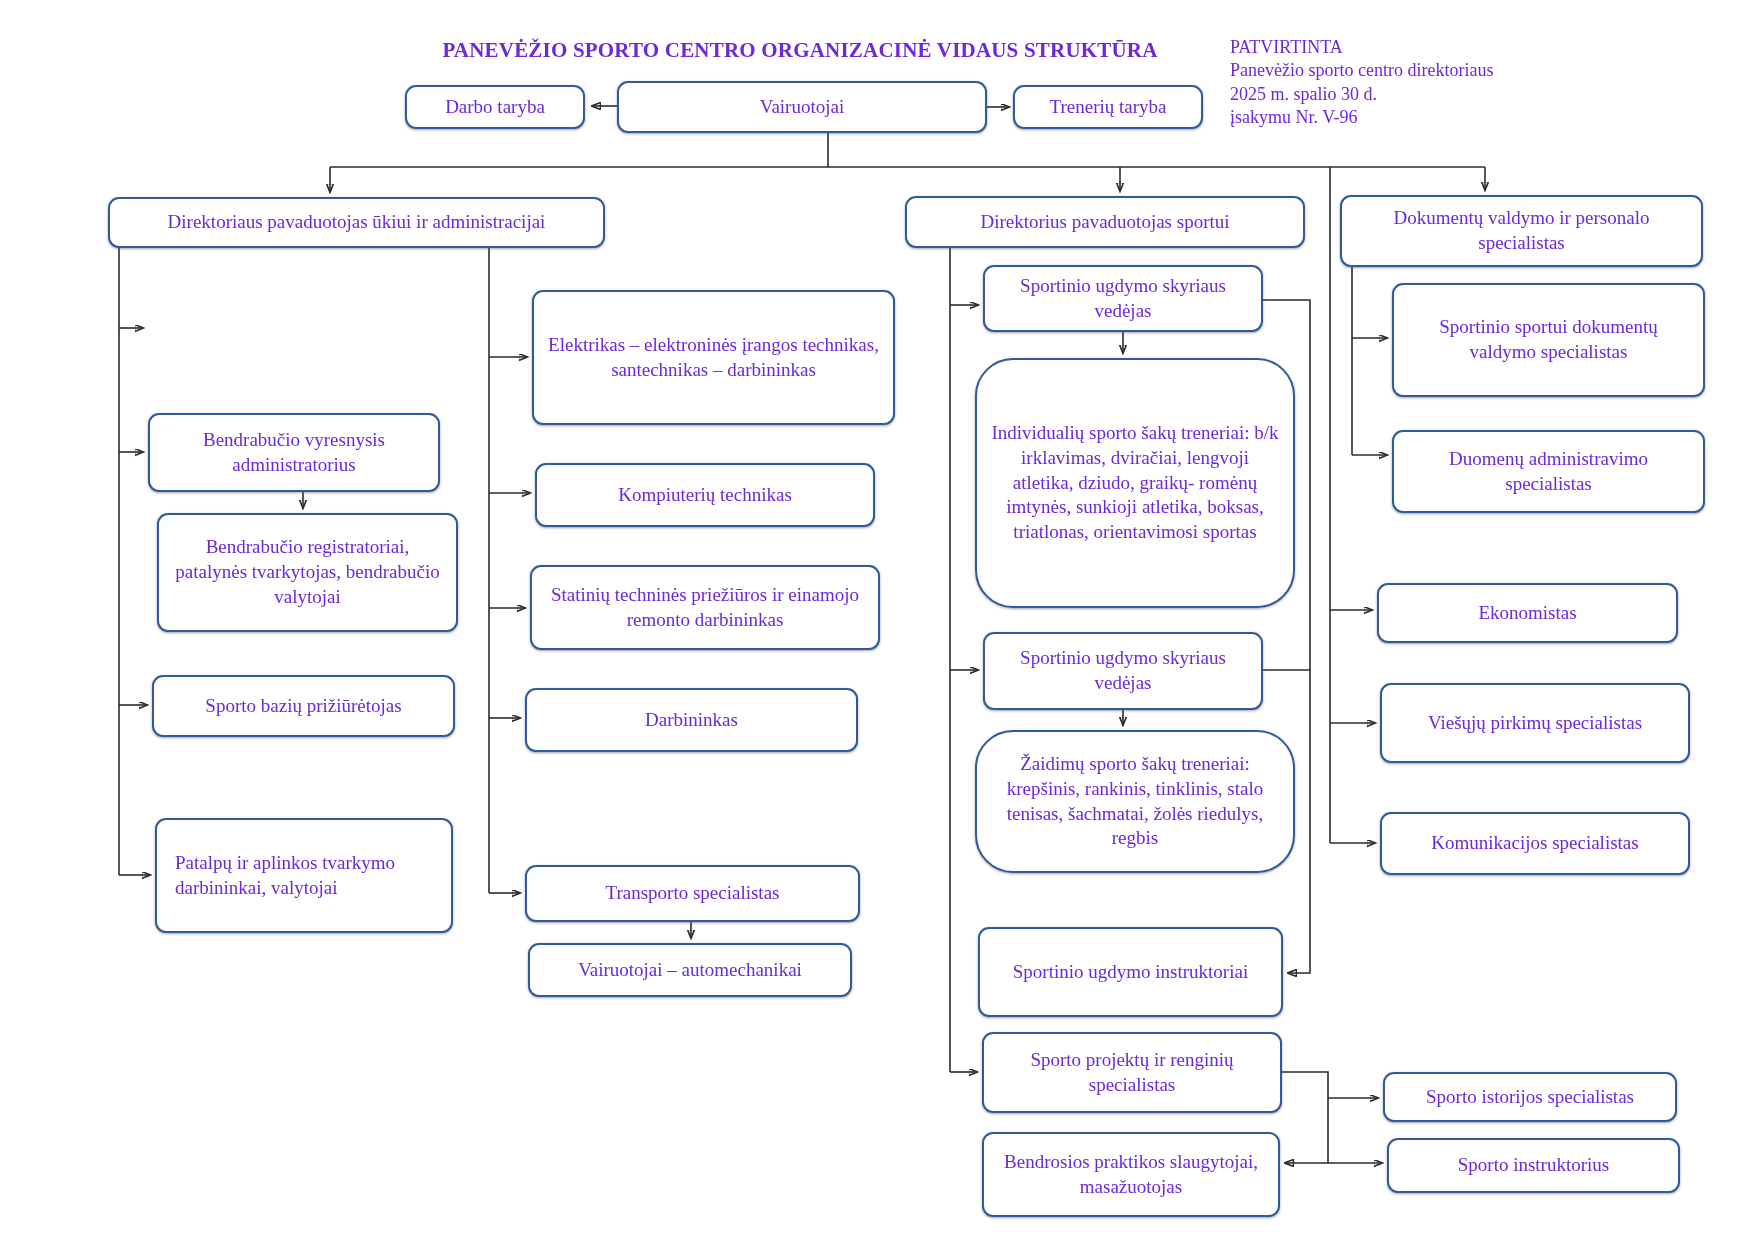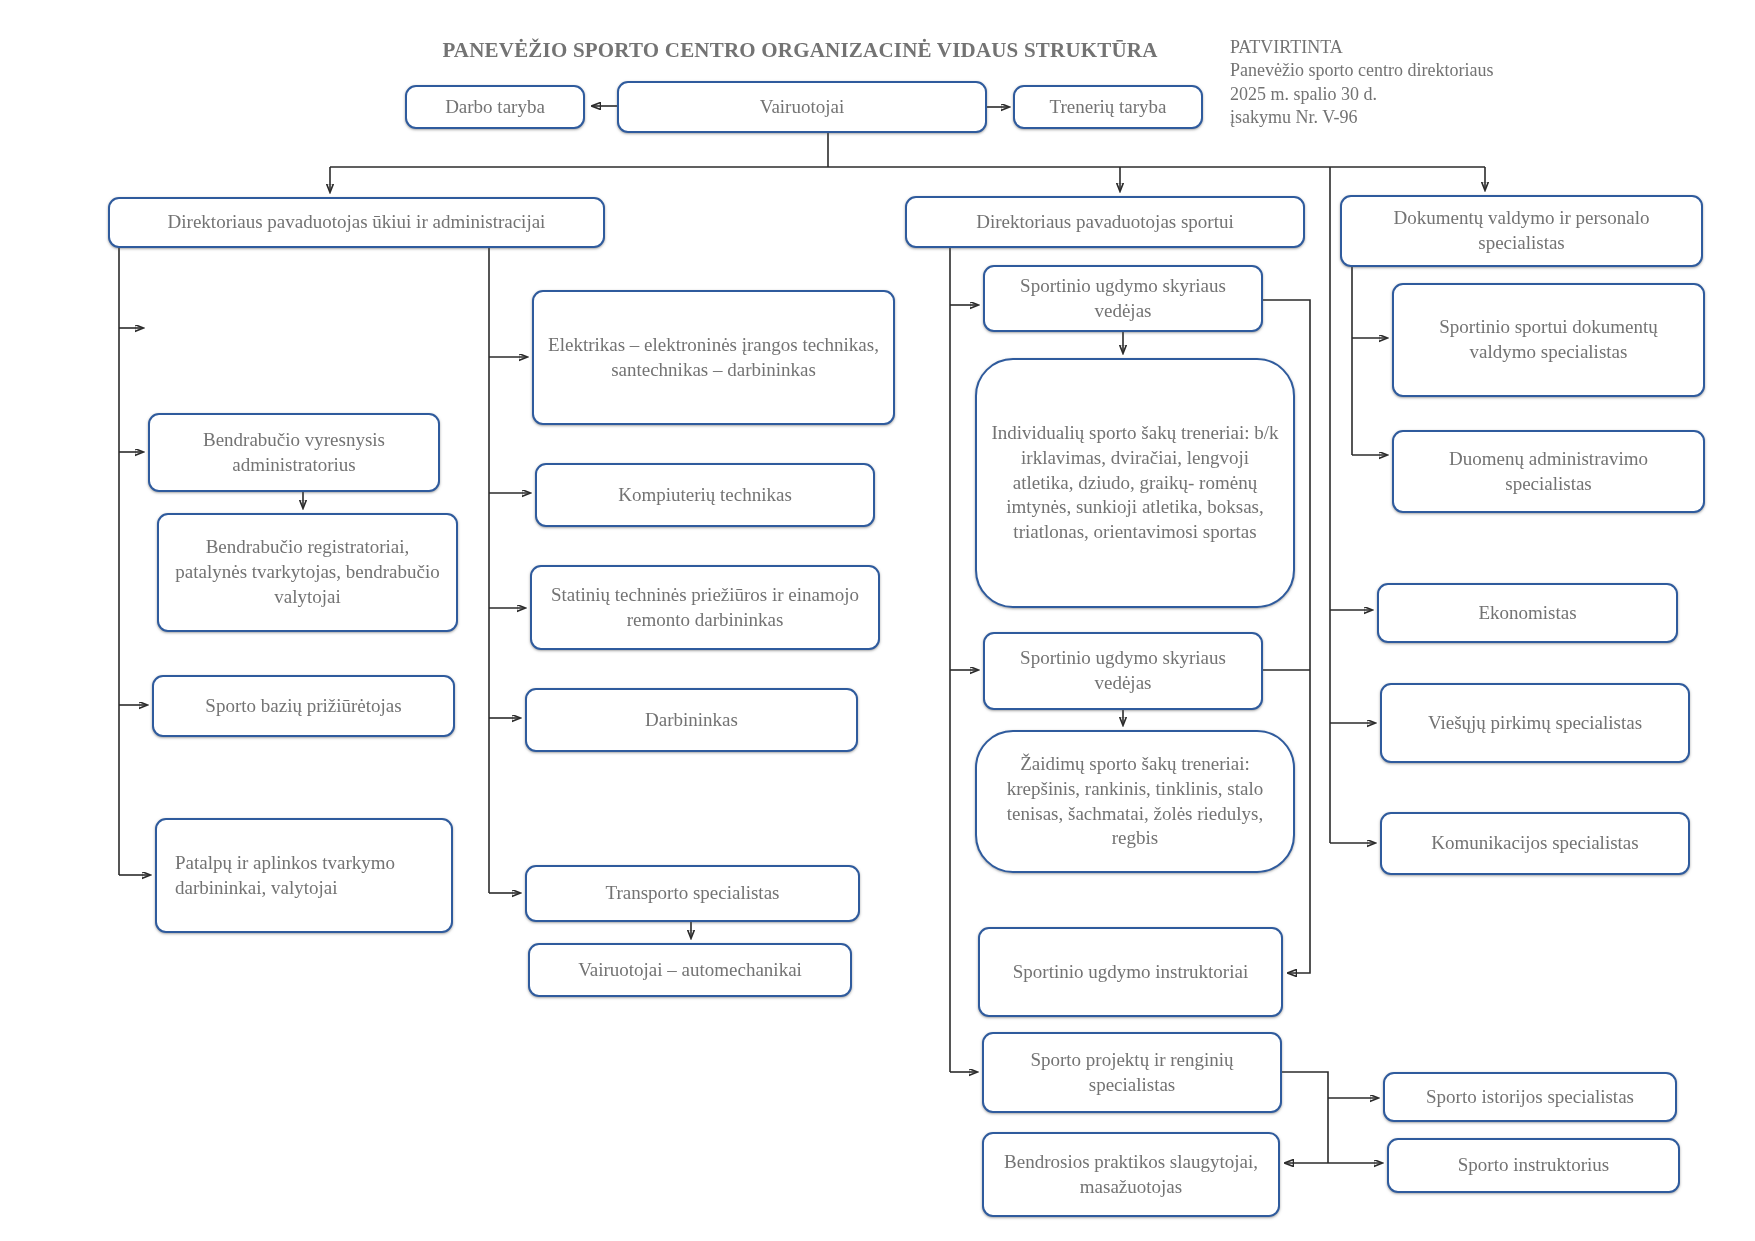--- a/index.html
+++ b/index.html
@@ -5,7 +5,7 @@
   html,body{margin:0;padding:0;background:#ffffff;}
   .canvas{
     position:relative;width:1755px;height:1241px;background:#ffffff;
-    font-family:"Liberation Serif", serif;color:#737373;overflow:hidden;
+    font-family:"Liberation Serif", serif;color:#6d28d9;overflow:hidden;
   }
   .title{
     position:absolute;left:350px;top:38px;width:900px;text-align:center;

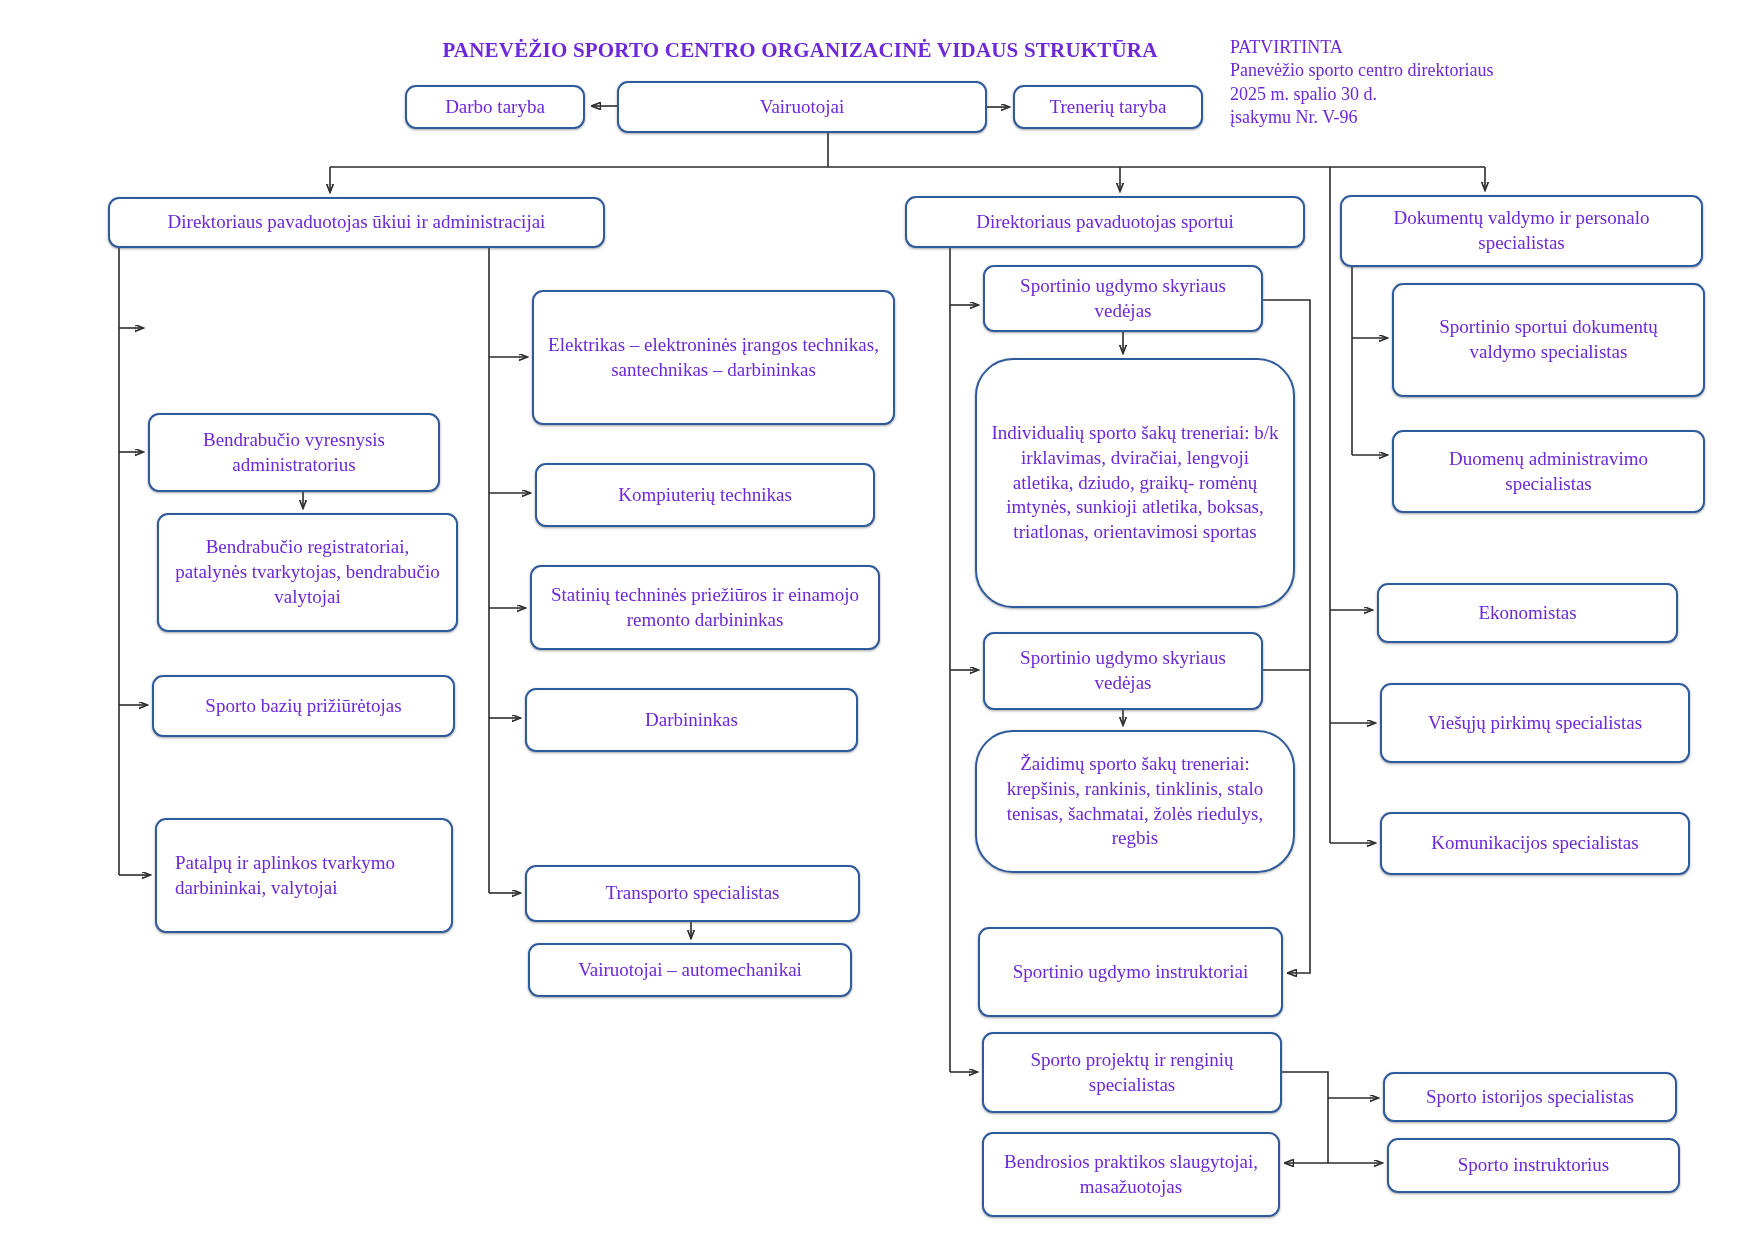--- a/index.html
+++ b/index.html
@@ -112,7 +112,7 @@
   <div class="box" style="left:525px;top:865px;width:335px;height:57px">Transporto specialistas</div>
   <div class="box" style="left:528px;top:943px;width:324px;height:54px">Vairuotojai – automechanikai</div>
 
-  <div class="box" style="left:905px;top:196px;width:400px;height:52px">Direktoriaus pavaduotojas sportui</div>
+  <div class="box" style="left:905px;top:196px;width:400px;height:52px">Direktorius pavaduotojas sportui</div>
   <div class="box" style="left:983px;top:265px;width:280px;height:67px">Sportinio ugdymo skyriaus vedėjas</div>
   <div class="box big" style="left:975px;top:358px;width:320px;height:250px">Individualių sporto šakų treneriai: b/k irklavimas, dviračiai, lengvoji atletika, dziudo, graikų- romėnų imtynės, sunkioji atletika, boksas, triatlonas, orientavimosi sportas</div>
   <div class="box" style="left:983px;top:632px;width:280px;height:78px">Sportinio ugdymo skyriaus vedėjas</div>

